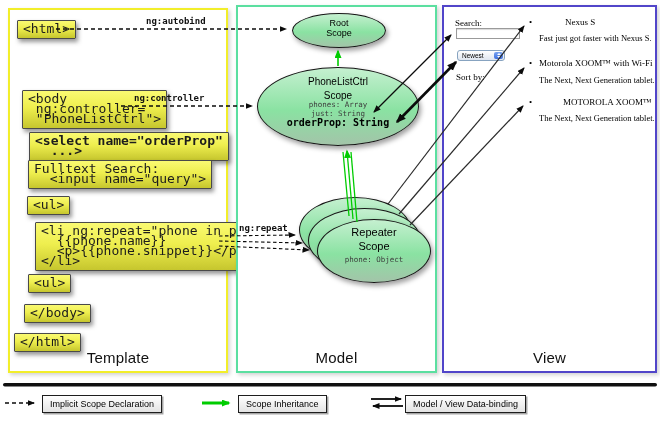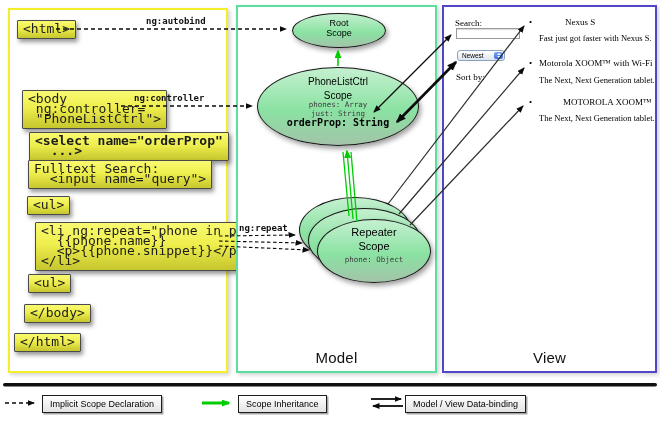--- a/index.html
+++ b/index.html
@@ -76,6 +76,7 @@
     <div class="codebox" style="left:18px;top:264px;">&lt;ul&gt;</div>
     <div class="codebox" style="left:14px;top:294px;">&lt;/body&gt;</div>
     <div class="codebox" style="left:4px;top:323px;">&lt;/html&gt;</div>
+    <div class="panel-label">Template</div>
   </div>
 
   <div class="panel panel-model">

